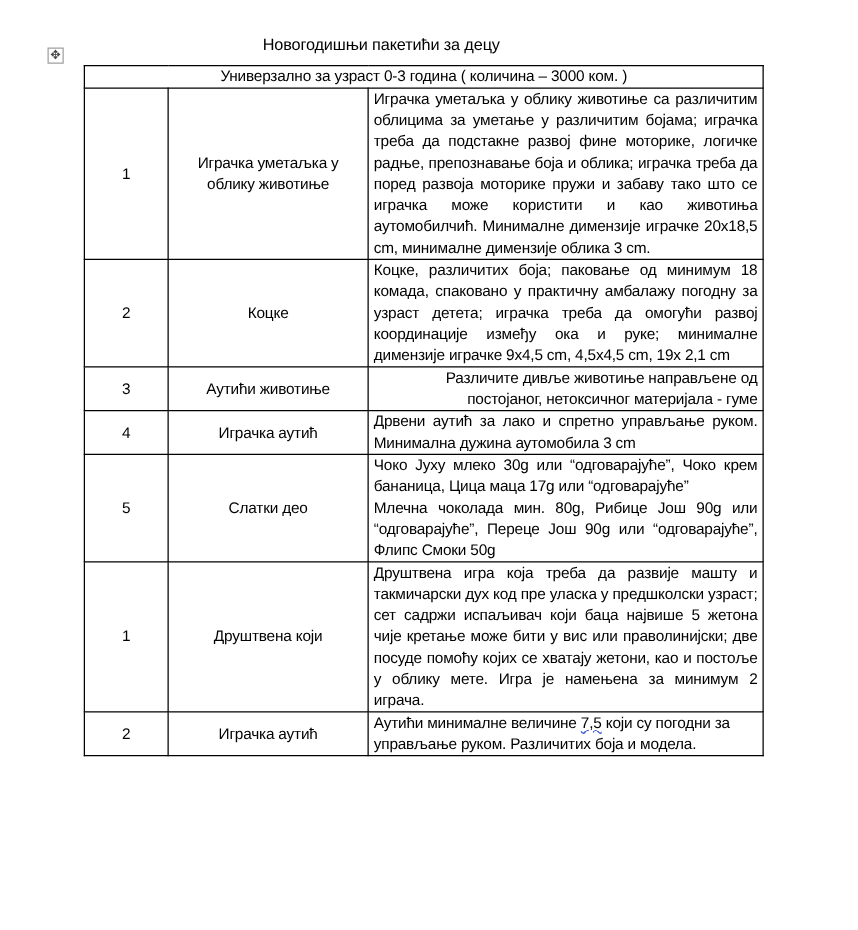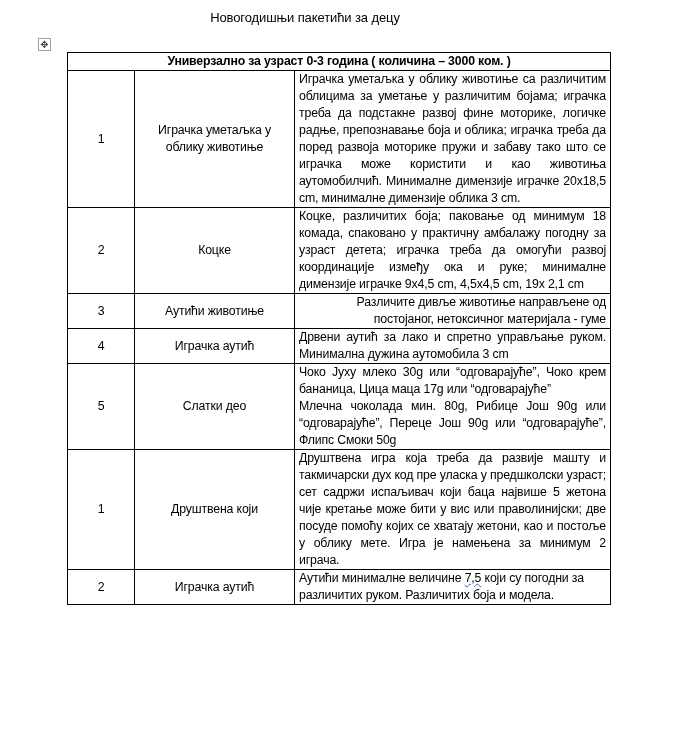--- a/index.html
+++ b/index.html
@@ -9,7 +9,7 @@
       color: #000;
     }
     .doc-title {
-      position: absolute; left: 0; top: 10px; width: 610px;
+      position: absolute; left: 0; top: 28px; width: 610px;
       text-align: center; font-size: 13px; letter-spacing: -0.1px;
     }
     .move-handle {

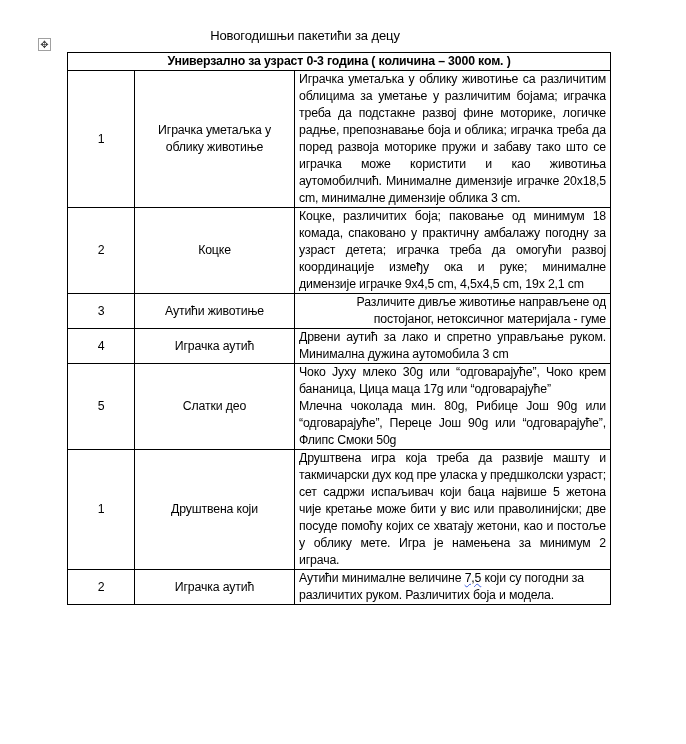--- a/index.html
+++ b/index.html
@@ -29,7 +29,7 @@
     col.c-num { width: 67px; }
     col.c-name { width: 160px; }
     col.c-desc { width: 316px; }
-    .section-head td { text-align: center; font-weight: bold; }
+    .section-head td { text-align: center; font-weight: normal; }
     .col-head td { text-align: center; }
     .num, .name { text-align: center; }
     .desc { text-align: justify; padding: 0 4px 0 4px; }

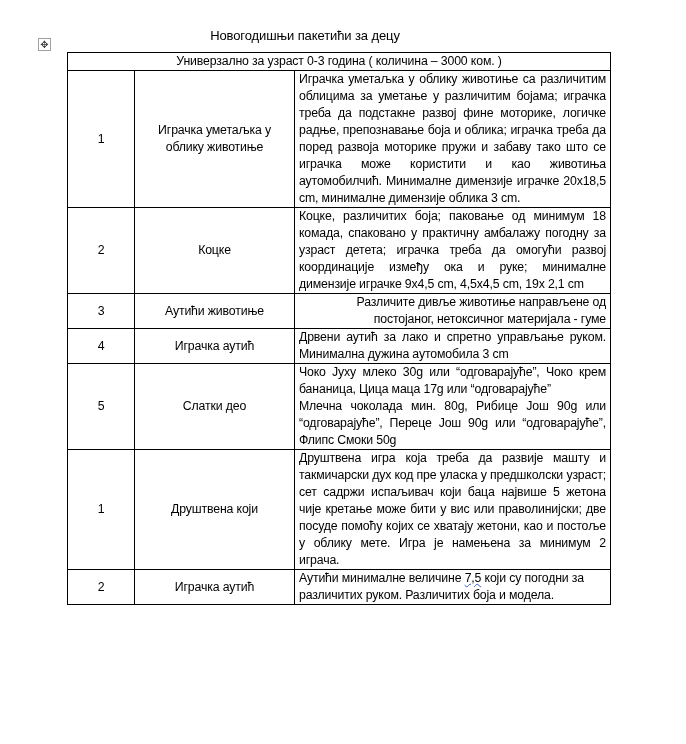--- a/index.html
+++ b/index.html
@@ -93,7 +93,7 @@
     <tr>
       <td class="num">2</td>
       <td class="name">Играчка аутић</td>
-      <td class="desc" style="text-align:left"><span>Аутићи минималне величине </span><span class="squiggle">7,5</span><span>  који су погодни за различитих руком. Различитих боја и модела.</span></td>
+      <td class="desc" style="text-align:left"><span>Аутићи минималне величине </span><span class="squiggle">7,5</span><span>  који су погодни за управљање руком. Различитих боја и модела.</span></td>
     </tr>
   </tbody>
 </table>

